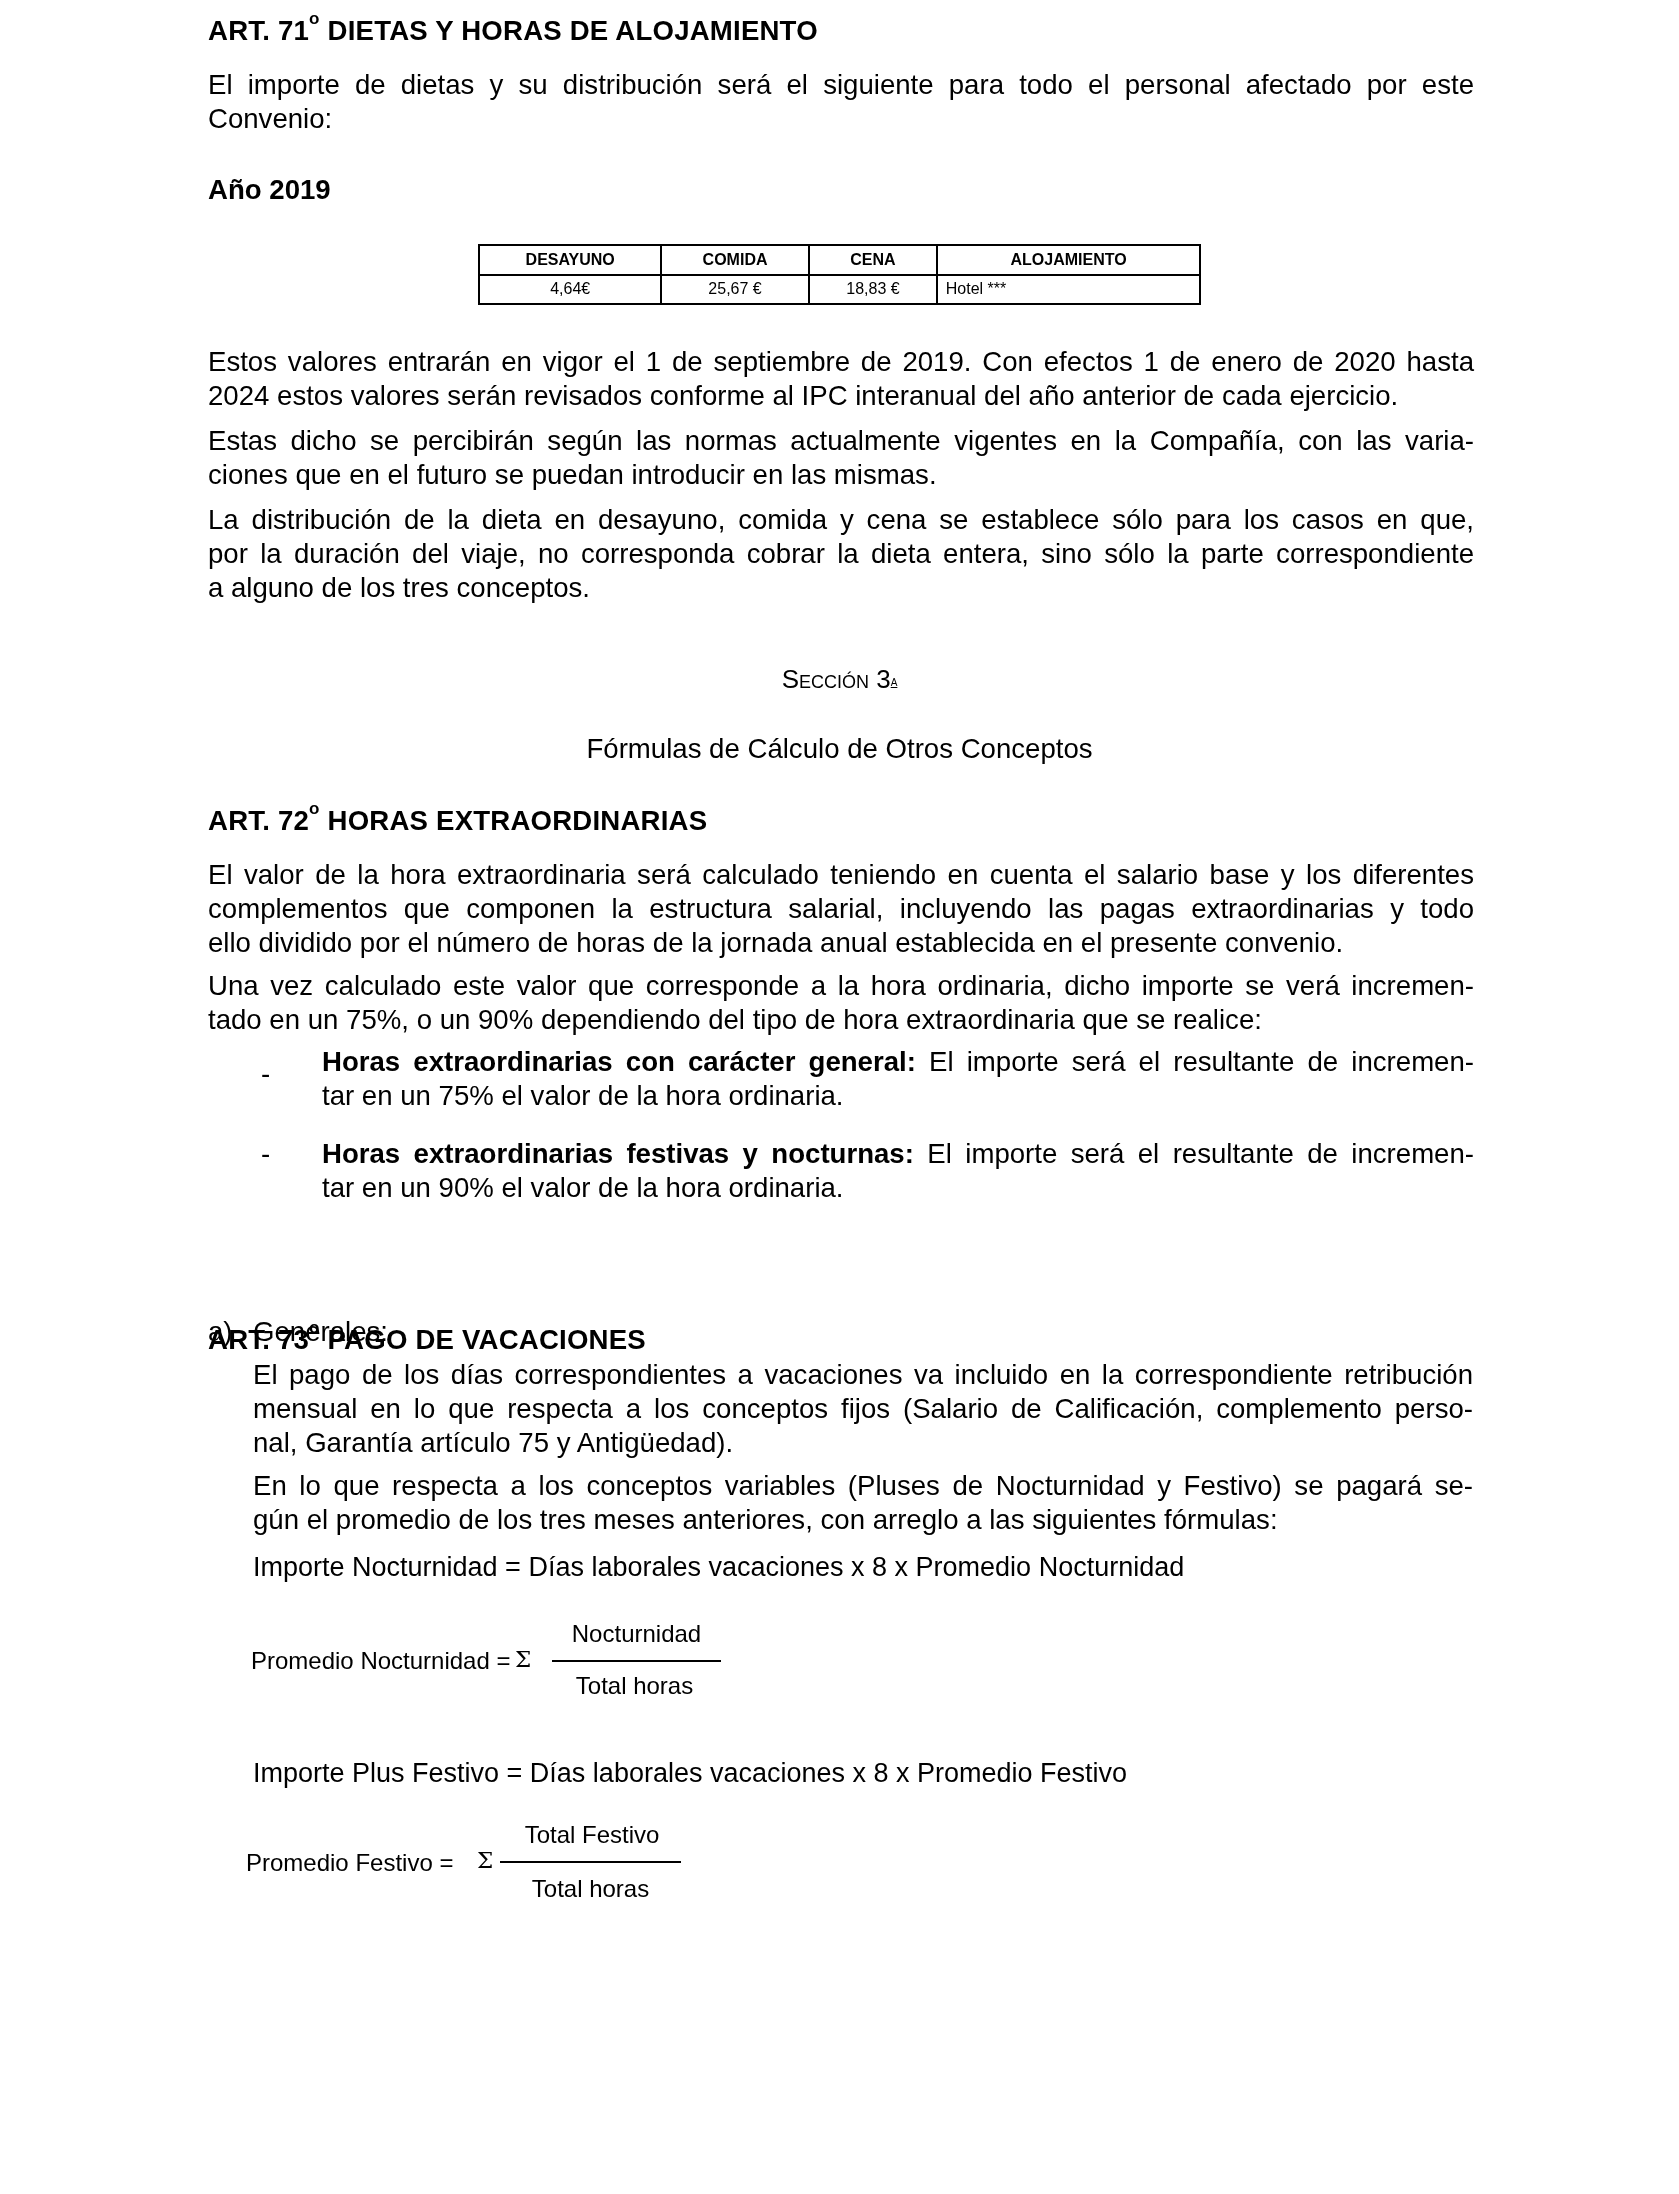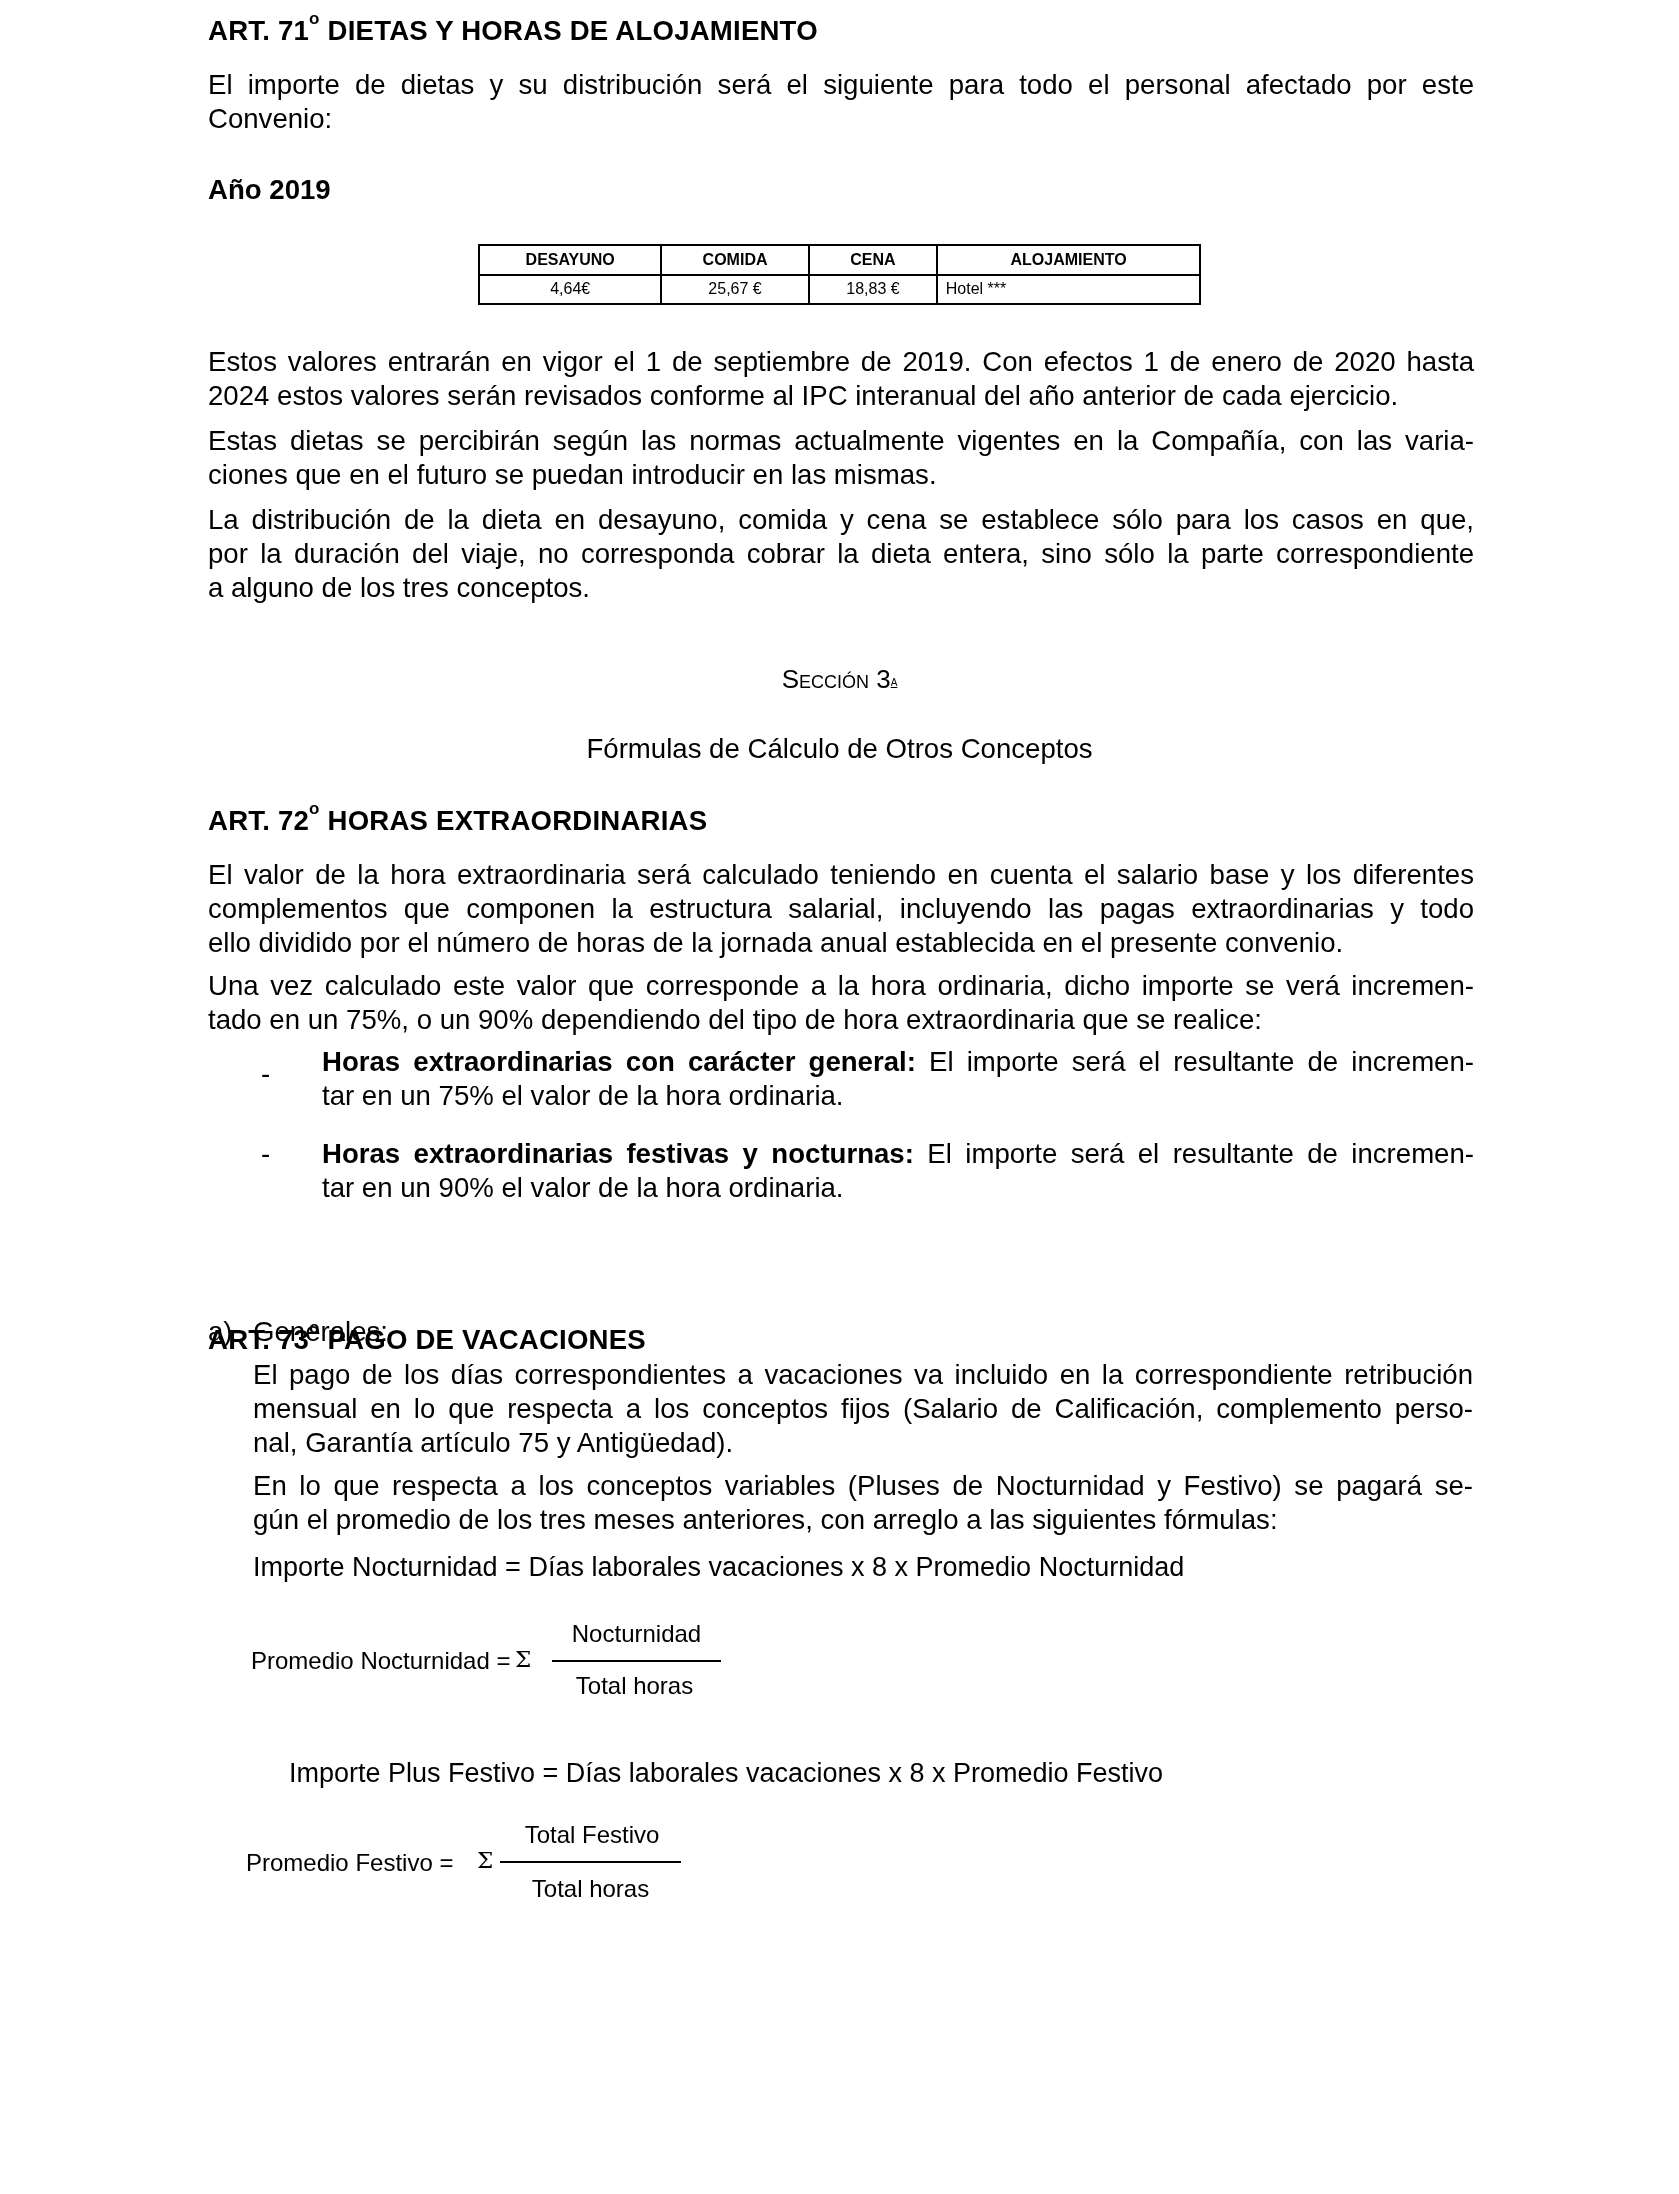--- a/index.html
+++ b/index.html
@@ -92,7 +92,7 @@
 </div>
 
 <div class="abs para" style="top:424px;">
-  <span class="line">Estas dietas se percibirán según las normas actualmente vigentes en la Compañía, con las varia-</span>
+  <span class="line">Estas dicho se percibirán según las normas actualmente vigentes en la Compañía, con las varia-</span>
   <span class="line last">ciones que en el futuro se puedan introducir en las mismas.</span>
 </div>
 

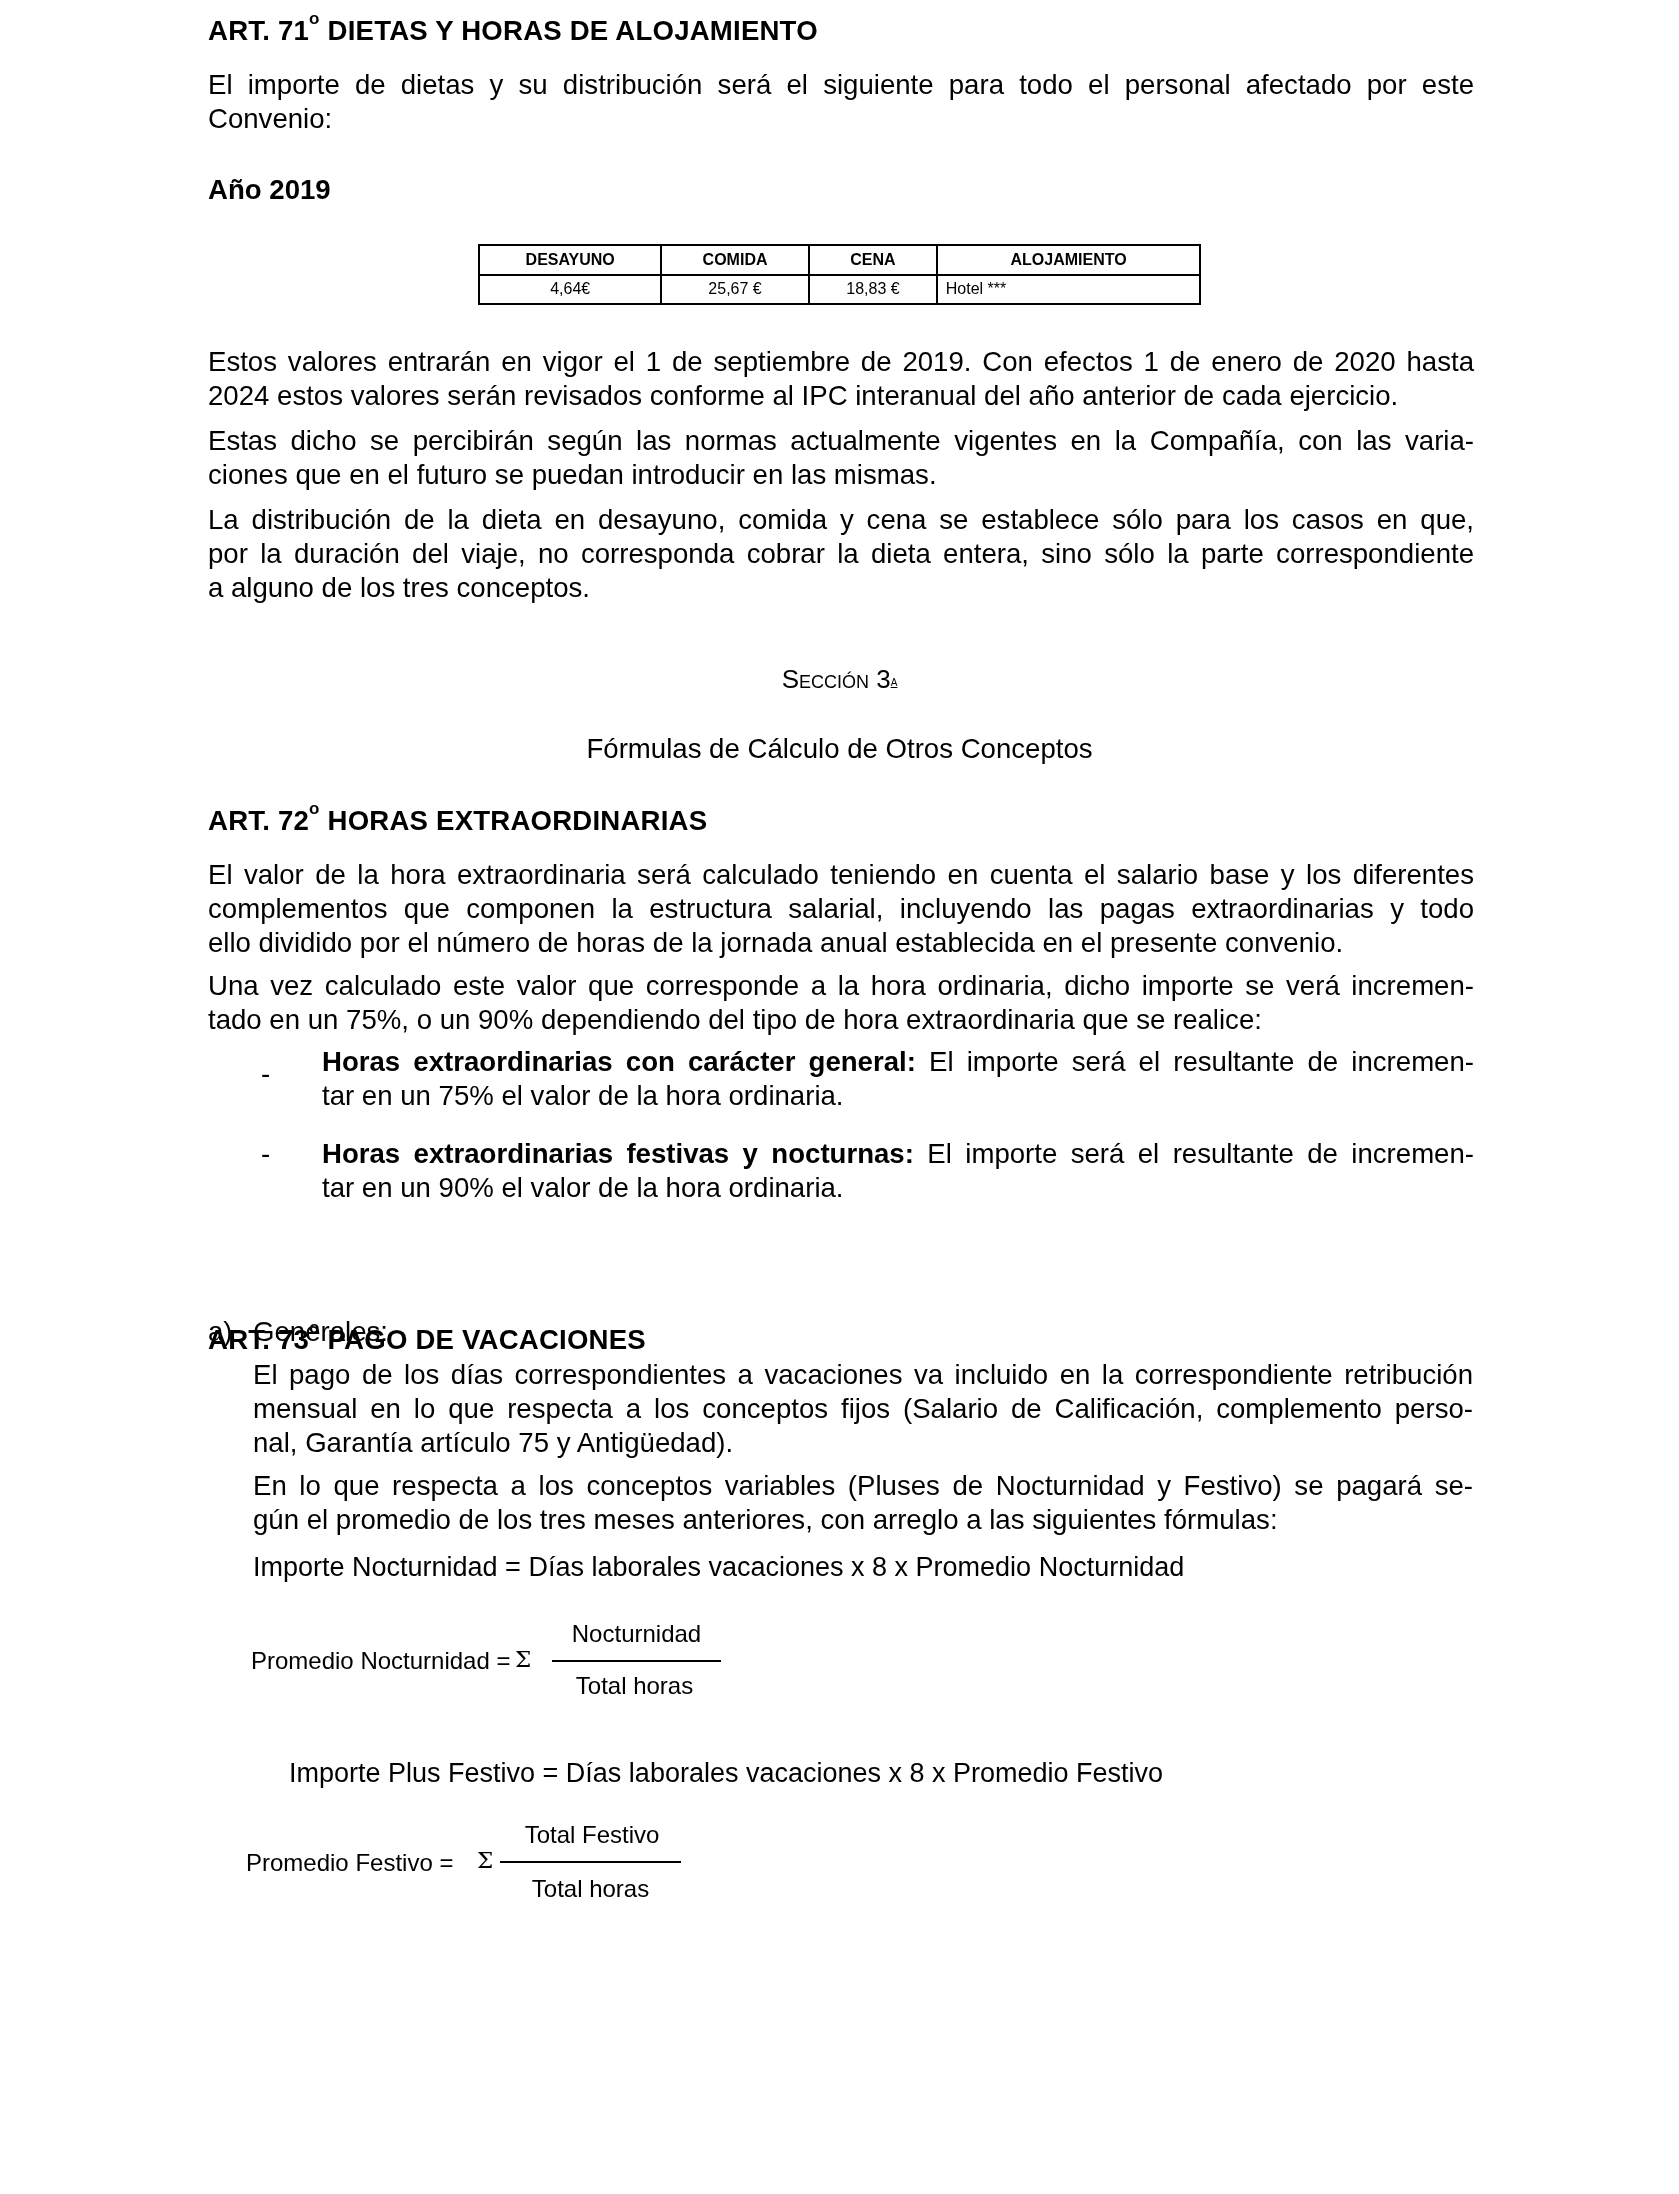--- a/index.html
+++ b/index.html
@@ -162,7 +162,7 @@
   <span class="den" style="left:552px; width:165px; top:1672px;">Total horas</span>
 </div>
 
-<div class="abs formula-inline" style="top:1756px;margin-left:36px;">Importe Plus Festivo = Días laborales vacaciones  x 8 x  Promedio Festivo</div>
+<div class="abs formula-inline" style="top:1756px;">Importe Plus Festivo = Días laborales vacaciones  x 8 x  Promedio Festivo</div>
 
 <div class="fraction" style="left:0; top:0;">
   <span class="lhs" style="left:246px; top:1849px;">Promedio Festivo =</span>

